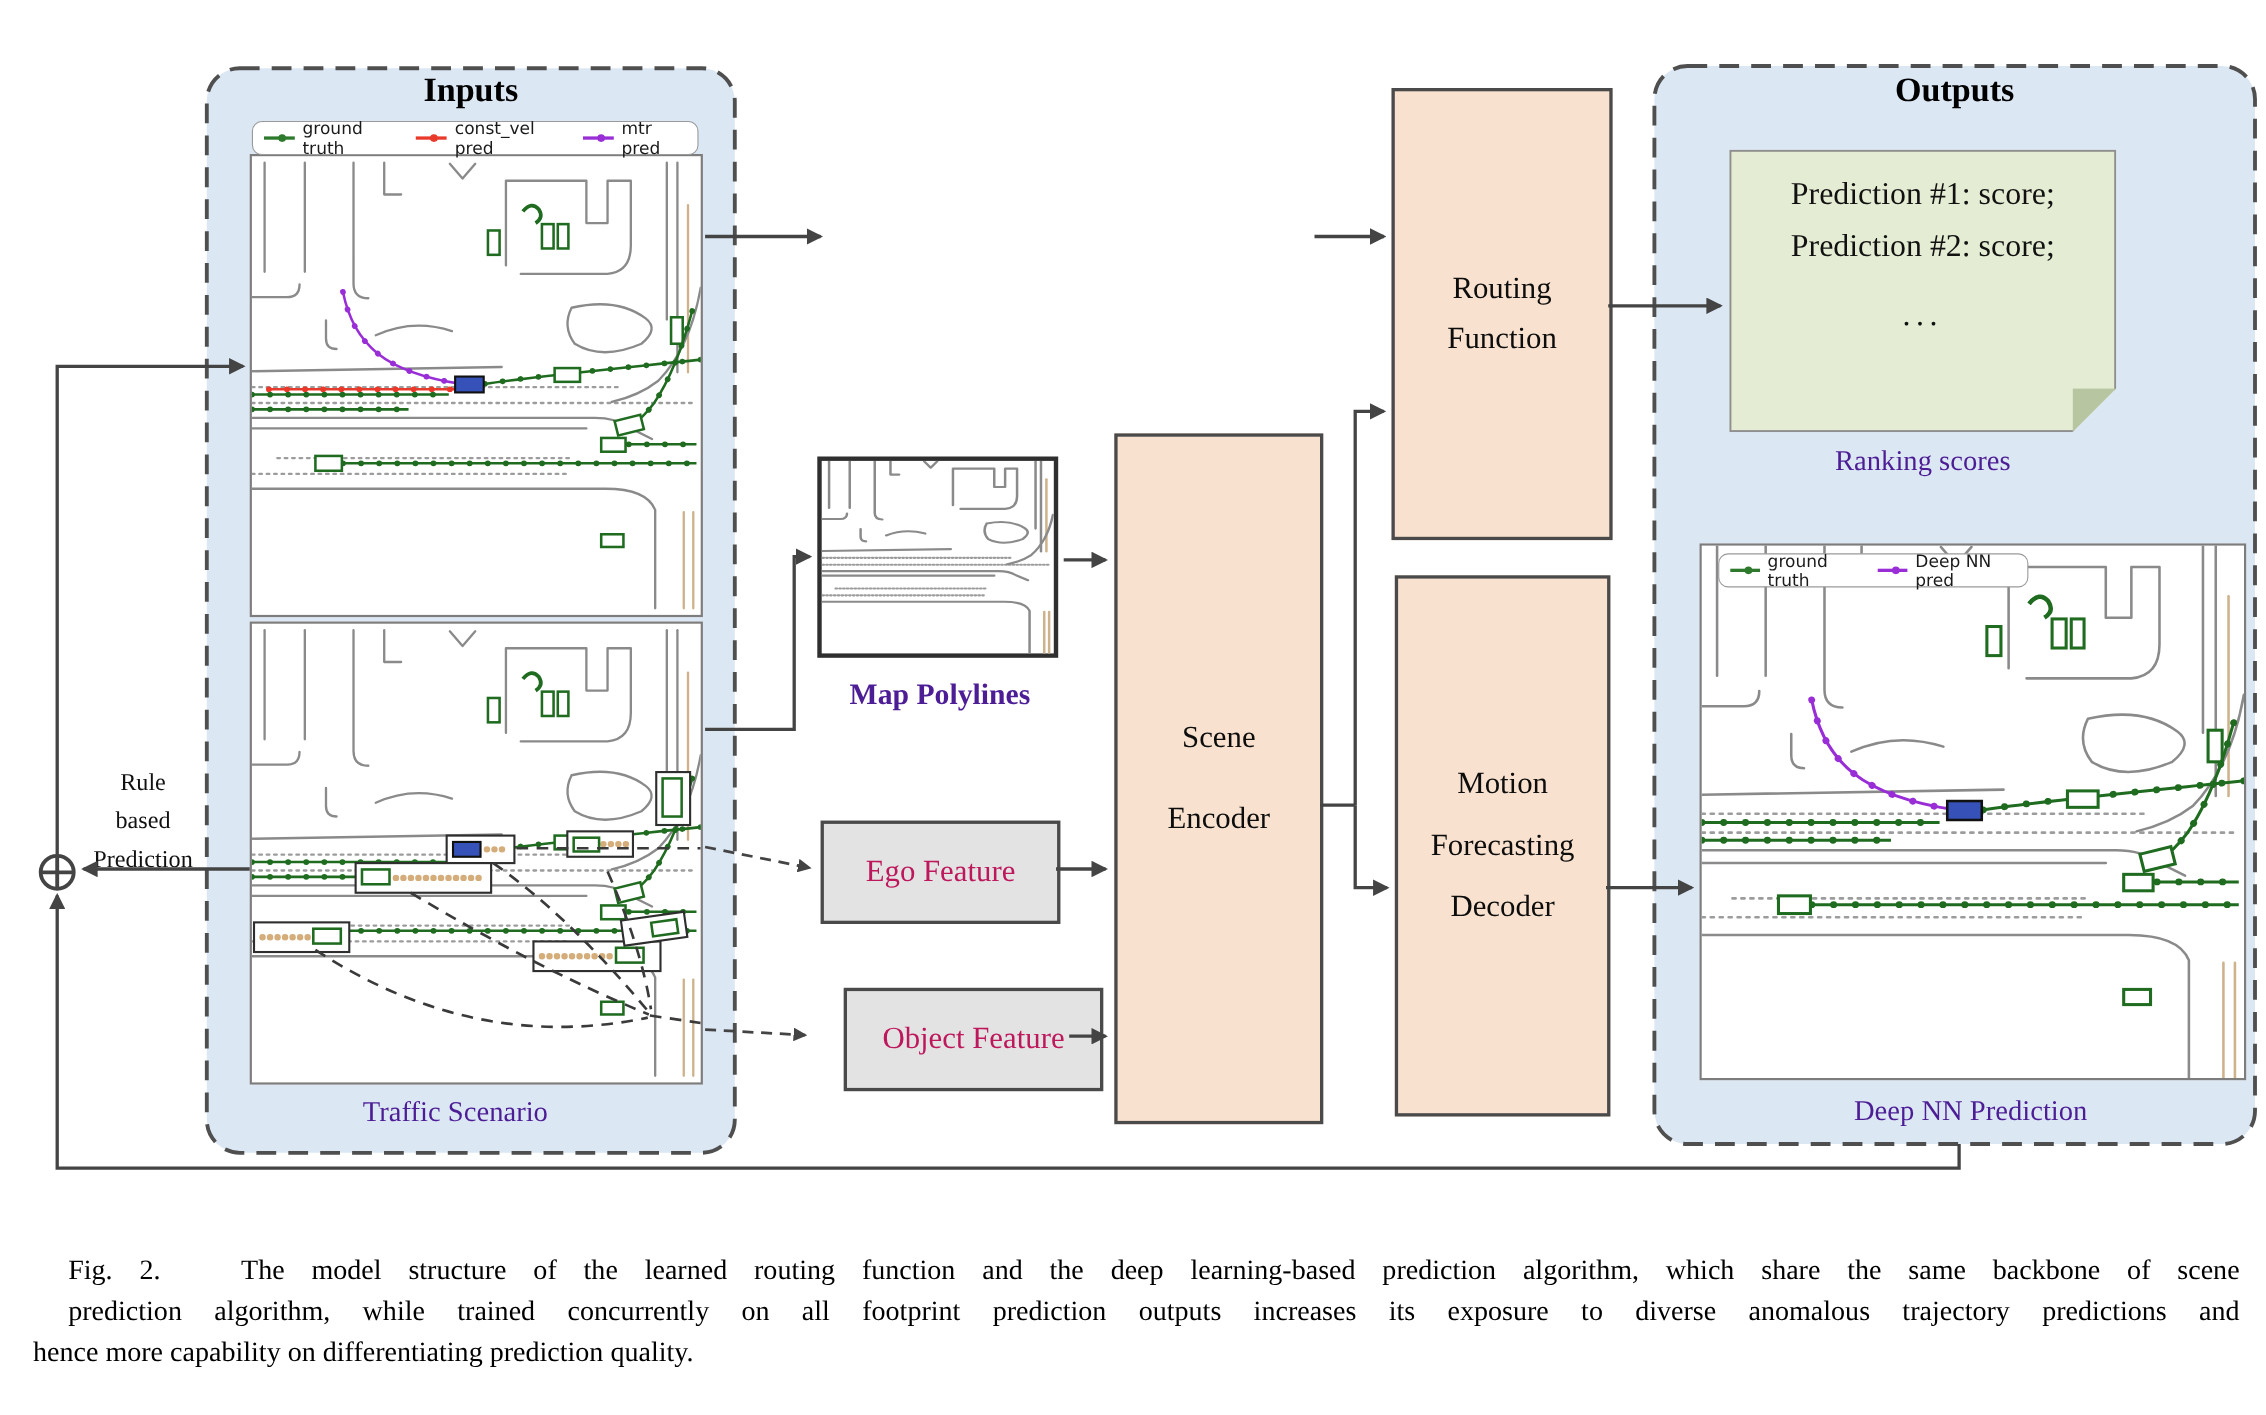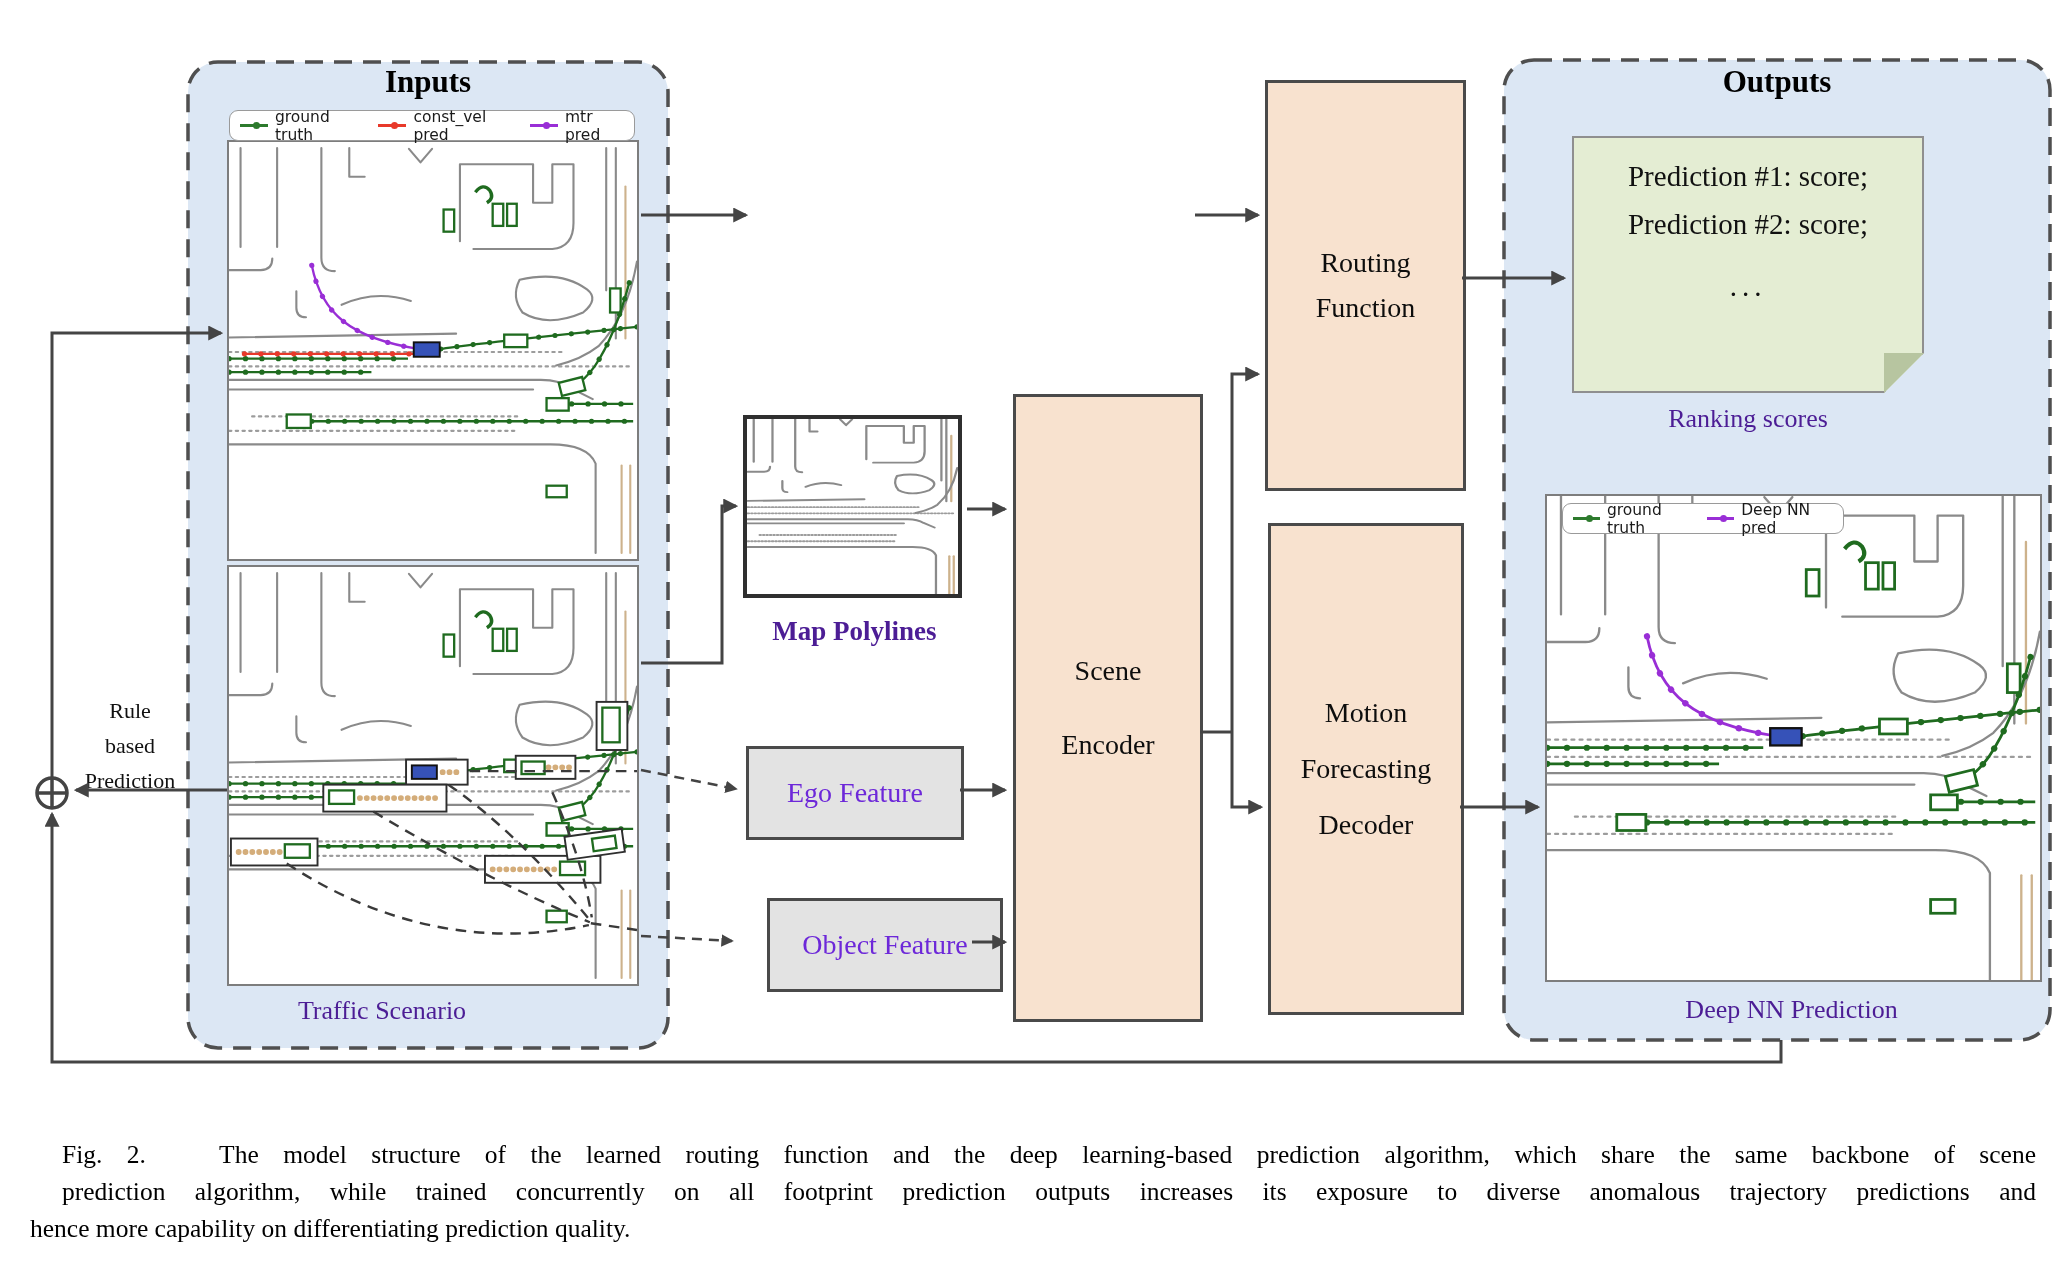--- a/index.html
+++ b/index.html
@@ -23,7 +23,7 @@
   .pbox{position:absolute;background:#f8e2cf;border:3px solid #4a4a4a;display:flex;flex-direction:column;
         align-items:center;justify-content:center;text-align:center;font-size:28px;color:#0d0d0d;z-index:4;}
   .gbox{position:absolute;background:#e3e3e3;border:3px solid #4a4a4a;display:flex;align-items:center;
-        justify-content:center;font-size:28px;color:#6d28d9;z-index:4;}
+        justify-content:center;font-size:28px;color:#be185d;z-index:4;}
   .caption-label{position:absolute;text-align:center;font-size:26px;color:#4c1d95;z-index:4;}
   .semib{font-weight:600;font-size:27px;}
   

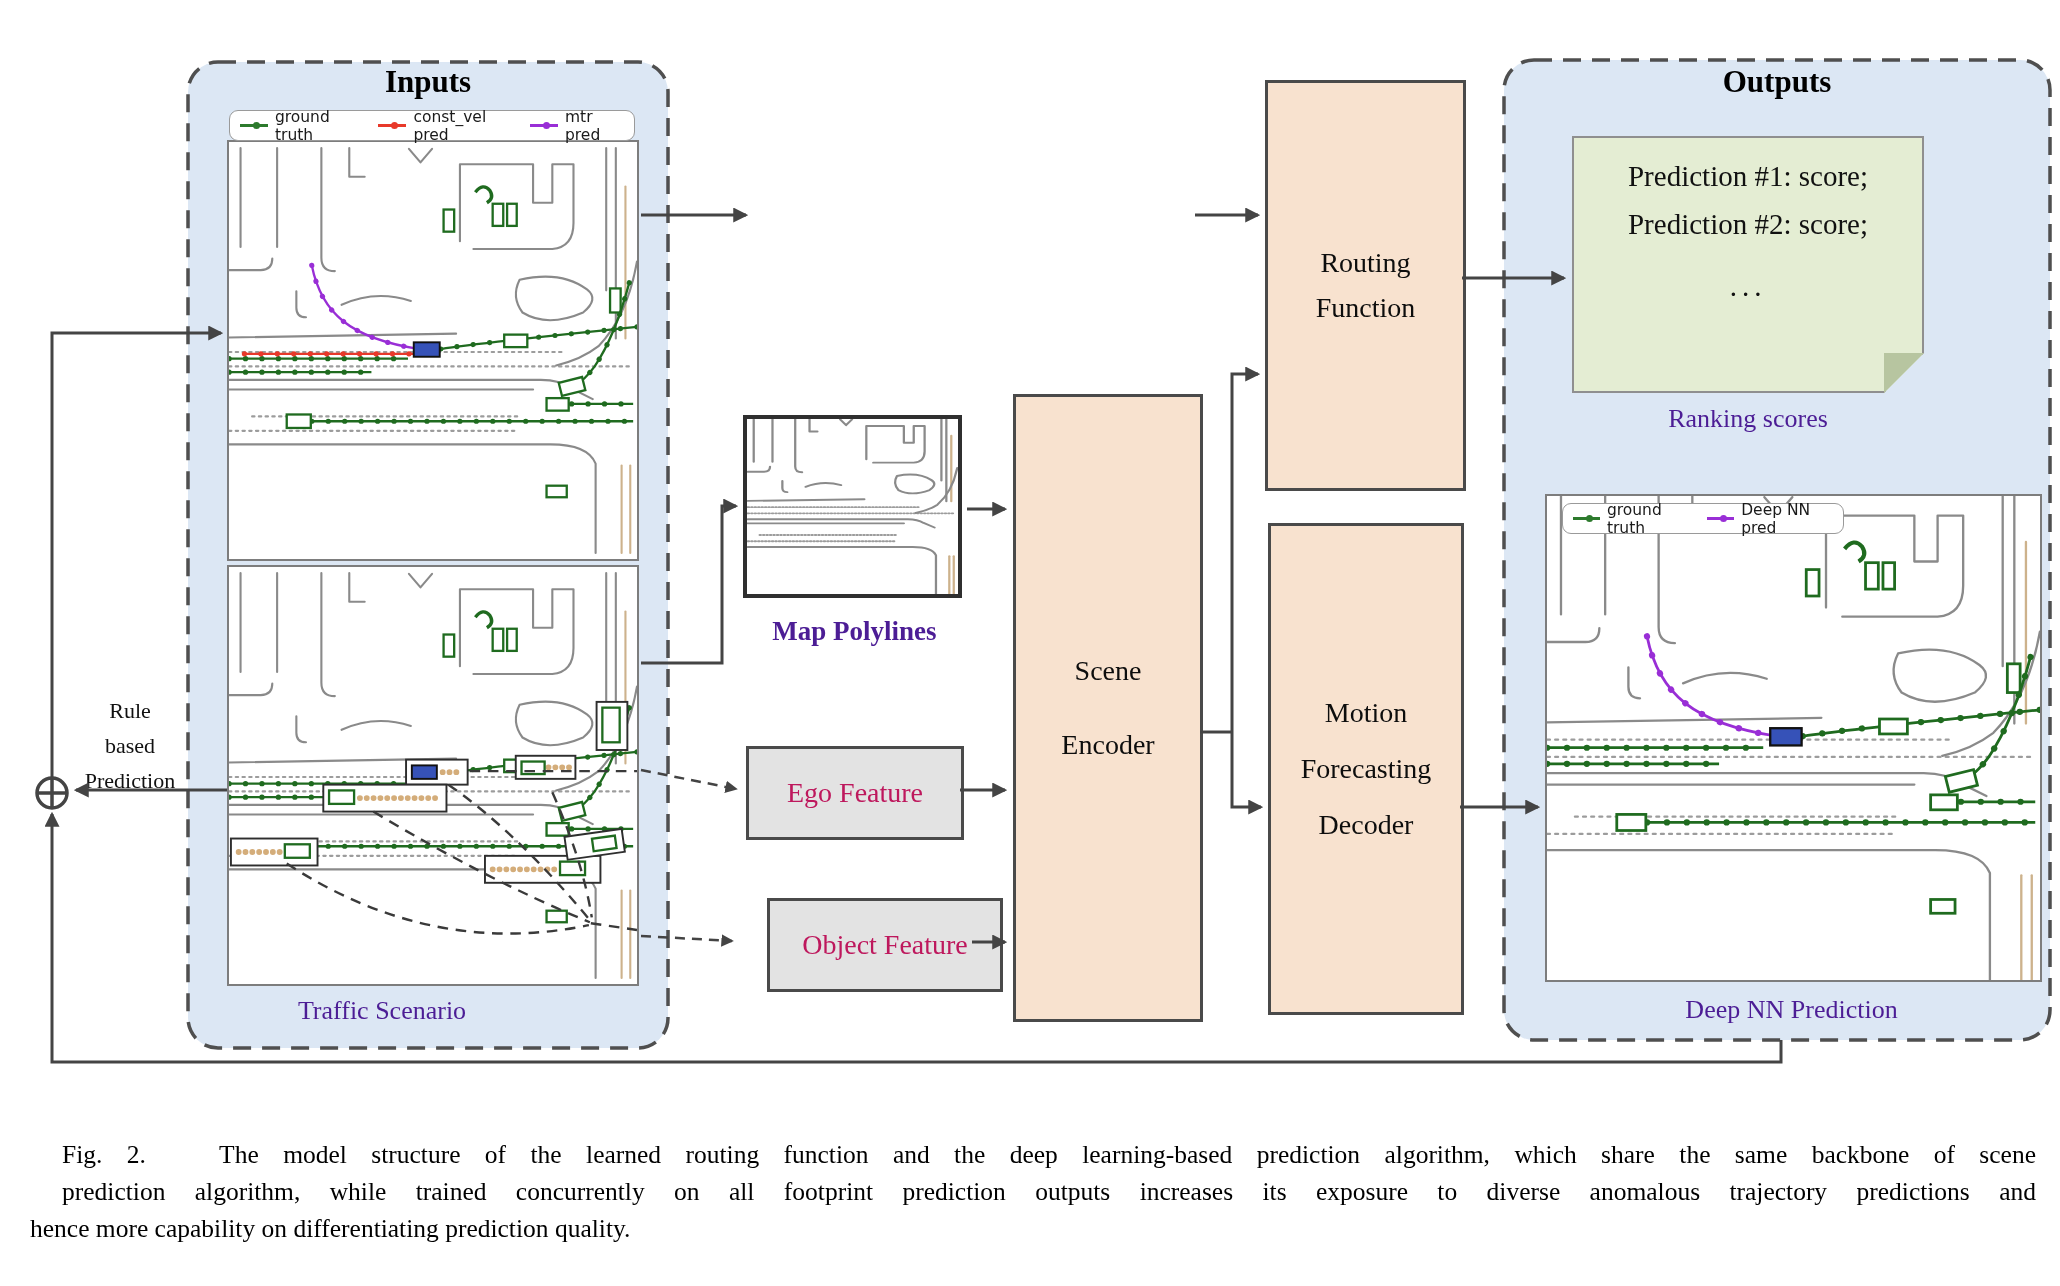--- a/index.html
+++ b/index.html
@@ -184,7 +184,7 @@
     </svg>
   </div>
 
-  <div class="caption-label" style="left:188px;top:996px;width:388px;">Traffic Scenario</div>
+  <div class="caption-label" style="left:188px;top:996px;width:388px;padding-left:32px;">Traffic Scenario</div>
 
   <div class="rule">
     <div>Rule</div>

